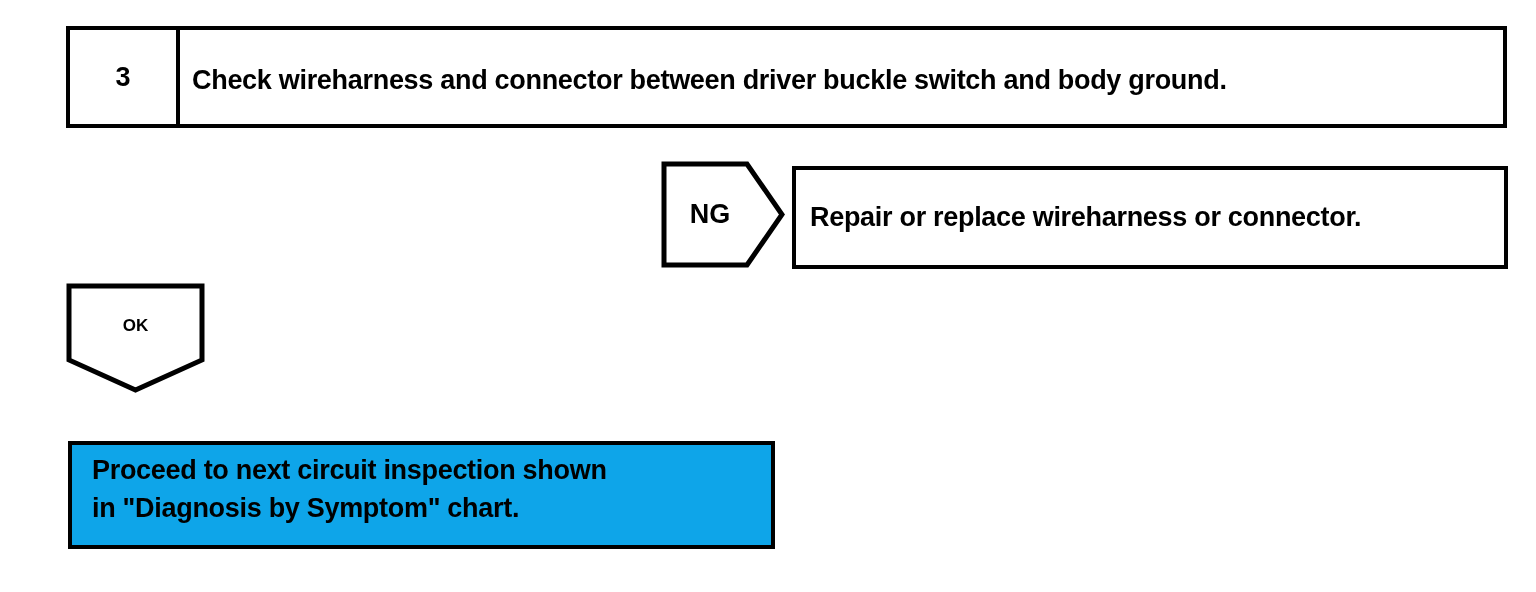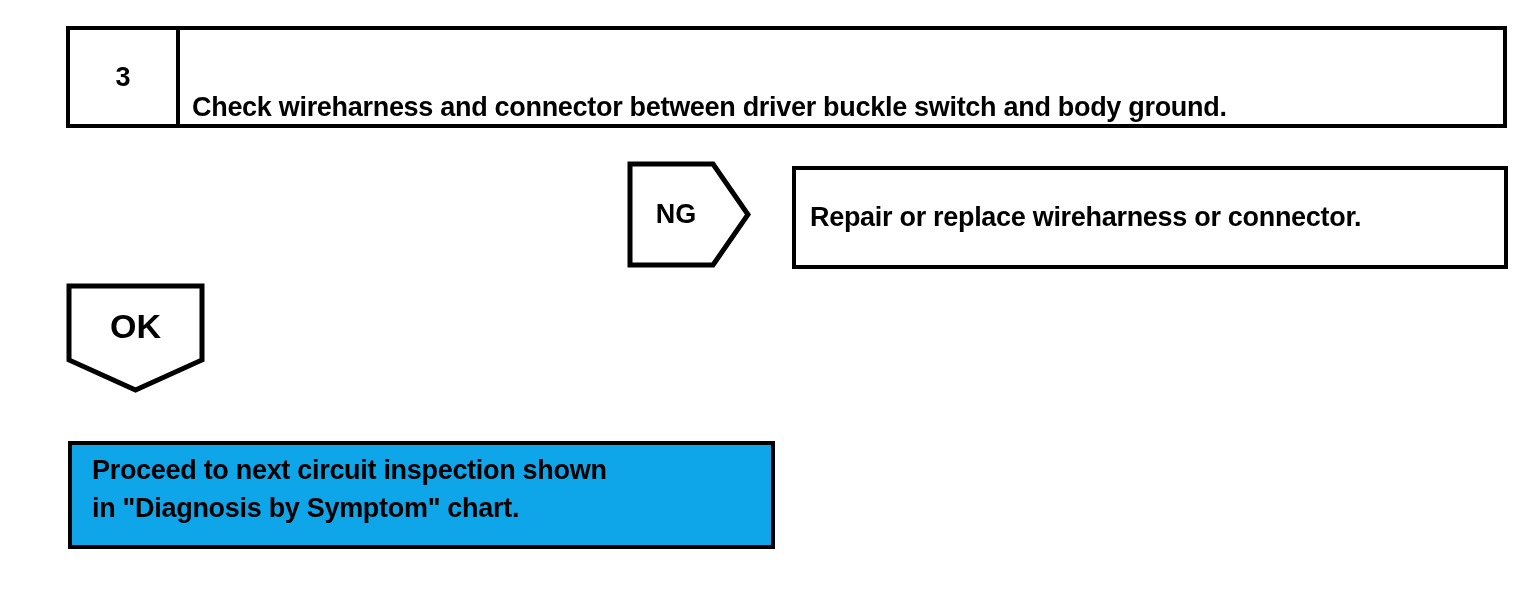--- a/index.html
+++ b/index.html
@@ -57,7 +57,7 @@
     box-sizing: border-box;
     padding: 8px 0 0 12px;
     display: flex;
-    align-items: flex-end;
+    align-items: center;
   }
   .step-text {
     font-size: 27px;

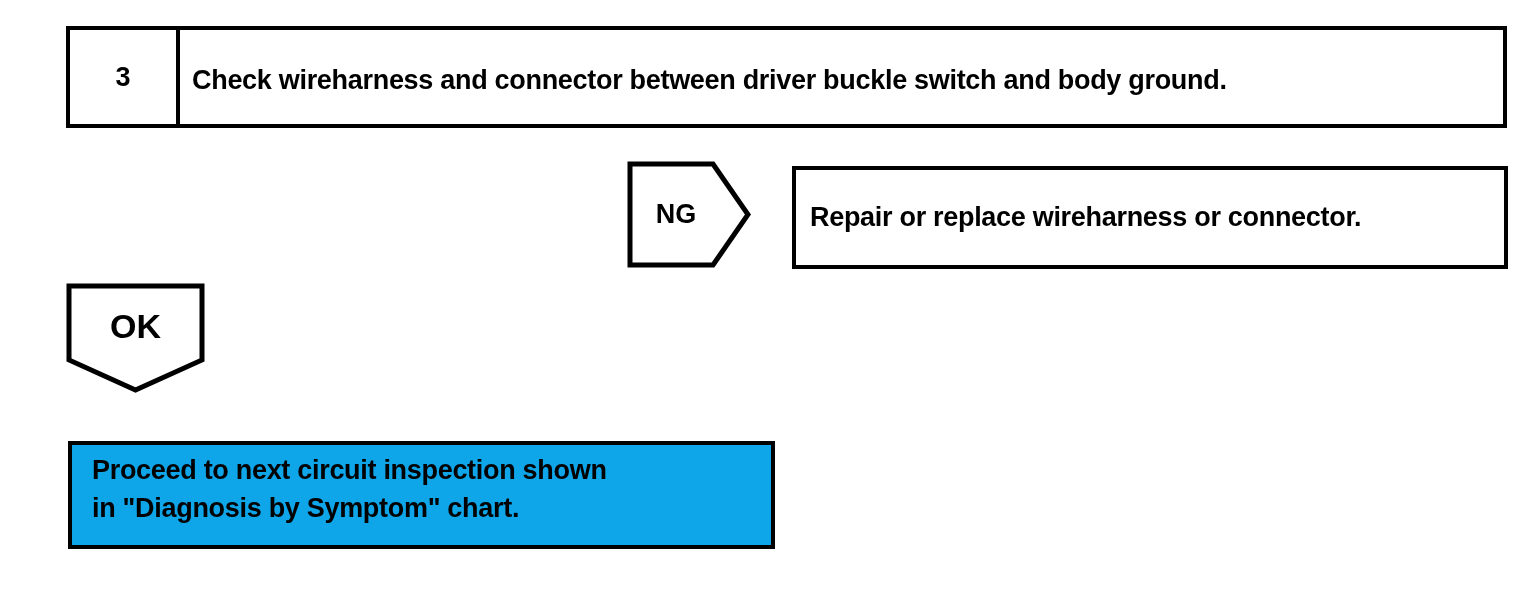--- a/index.html
+++ b/index.html
@@ -70,7 +70,7 @@
   
   .ng-arrow {
     position: absolute;
-    left: 627px;
+    left: 661px;
     top: 161px;
     width: 124px;
     height: 107px;

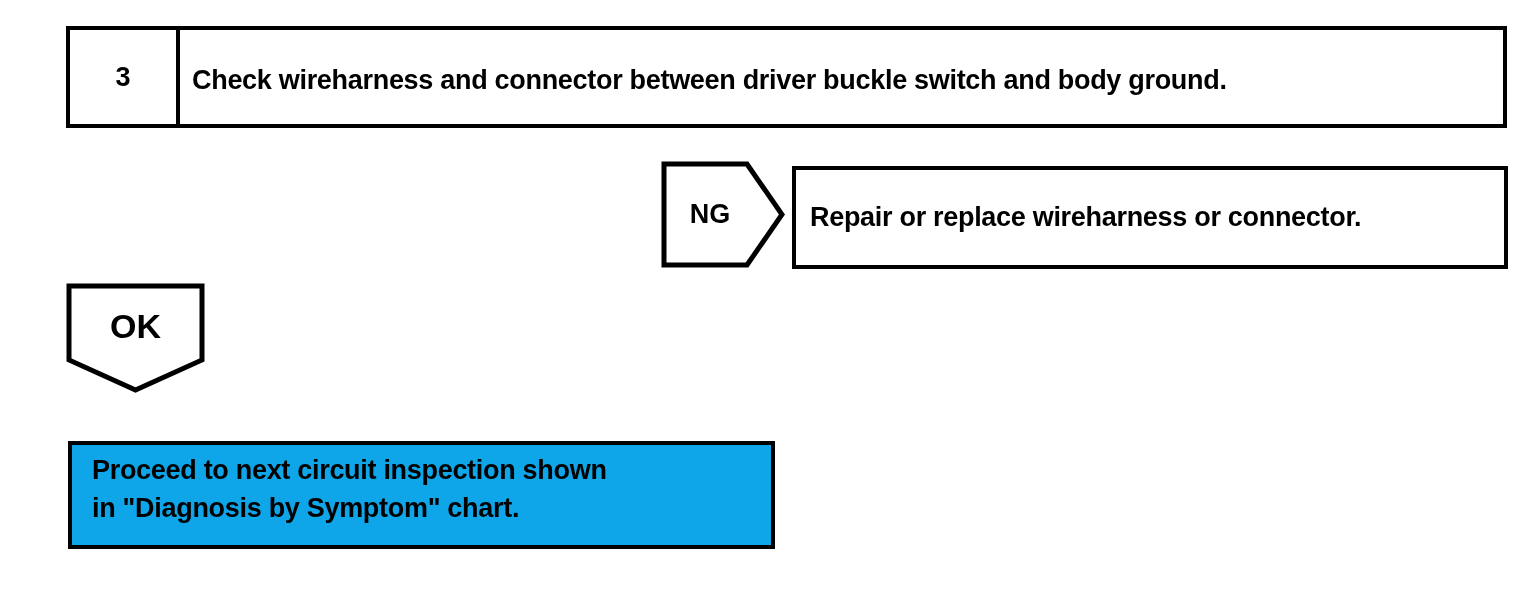--- a/index.html
+++ b/index.html
@@ -140,7 +140,7 @@
     display: flex;
     align-items: center;
     justify-content: center;
-    font-size: 34px;
+    font-size: 17px;
     font-weight: bold;
     letter-spacing: 0px;
     padding-top: 8px;

